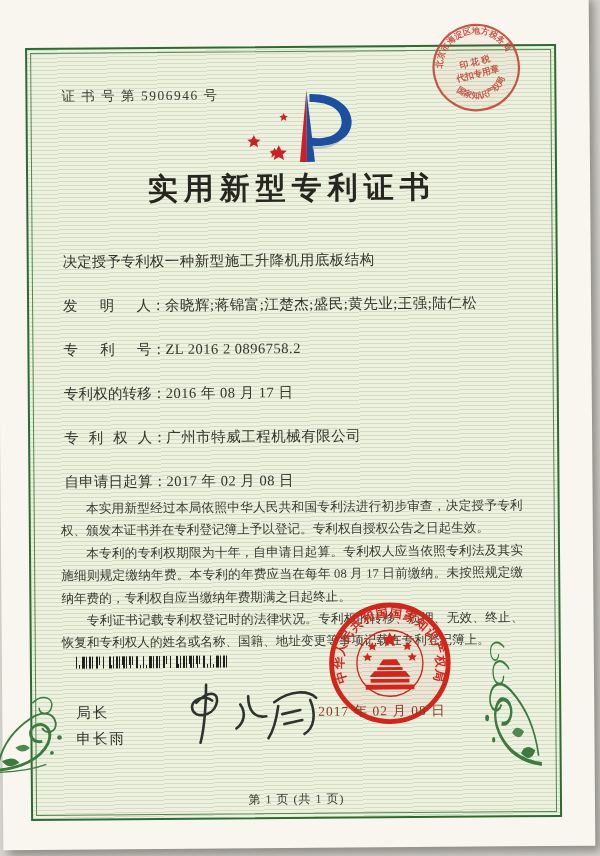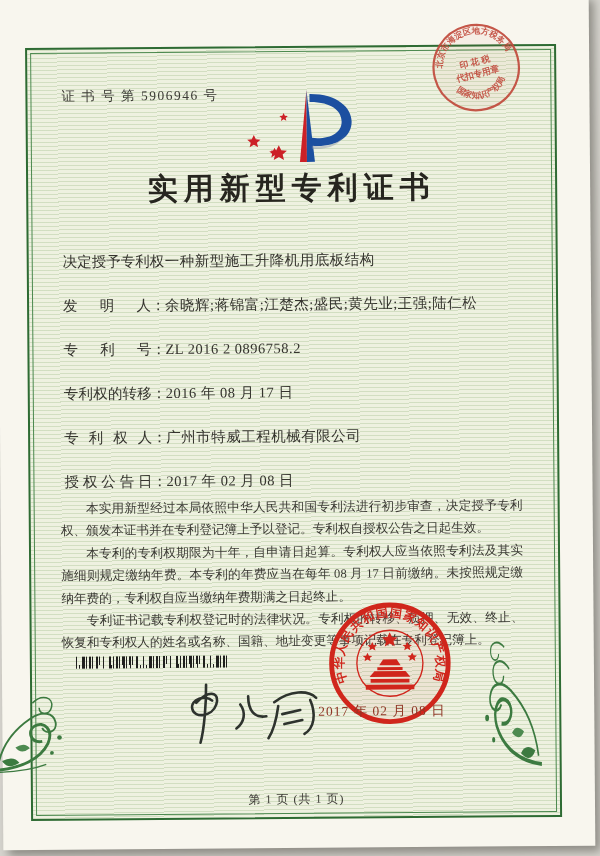--- a/index.html
+++ b/index.html
@@ -132,7 +132,7 @@
         <span class="field-label">专利权人</span><span class="field-colon">：</span><span class="field-value">广州市特威工程机械有限公司</span>
       </div>
       <div class="field-row">
-        <span class="field-label">授权公告日</span><span class="field-colon">：</span><span class="field-value">2017 年 02 月 08 日</span>
+        <span class="field-label">自申请日起算</span><span class="field-colon">：</span><span class="field-value">2017 年 02 月 08 日</span>
       </div>
     </div>
 

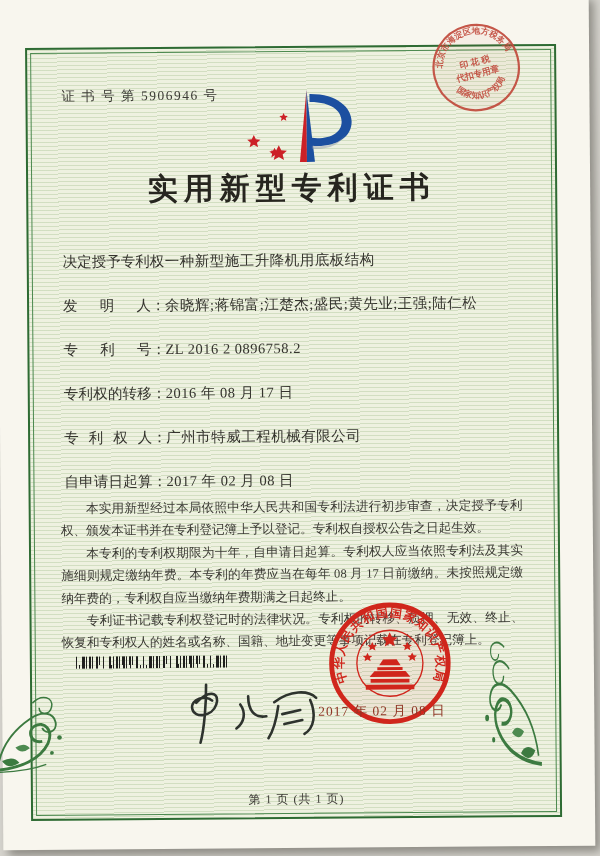--- a/index.html
+++ b/index.html
@@ -144,6 +144,10 @@
 
     <div class="barcode"></div>
 
+    <div class="director">
+      <div>局长</div>
+      <div>申长雨</div>
+    </div>
 
     <div class="signature">
       <svg viewBox="0 0 160 86" width="160" height="86" fill="none" stroke="#2e332e" stroke-width="2.6" stroke-linecap="round">

